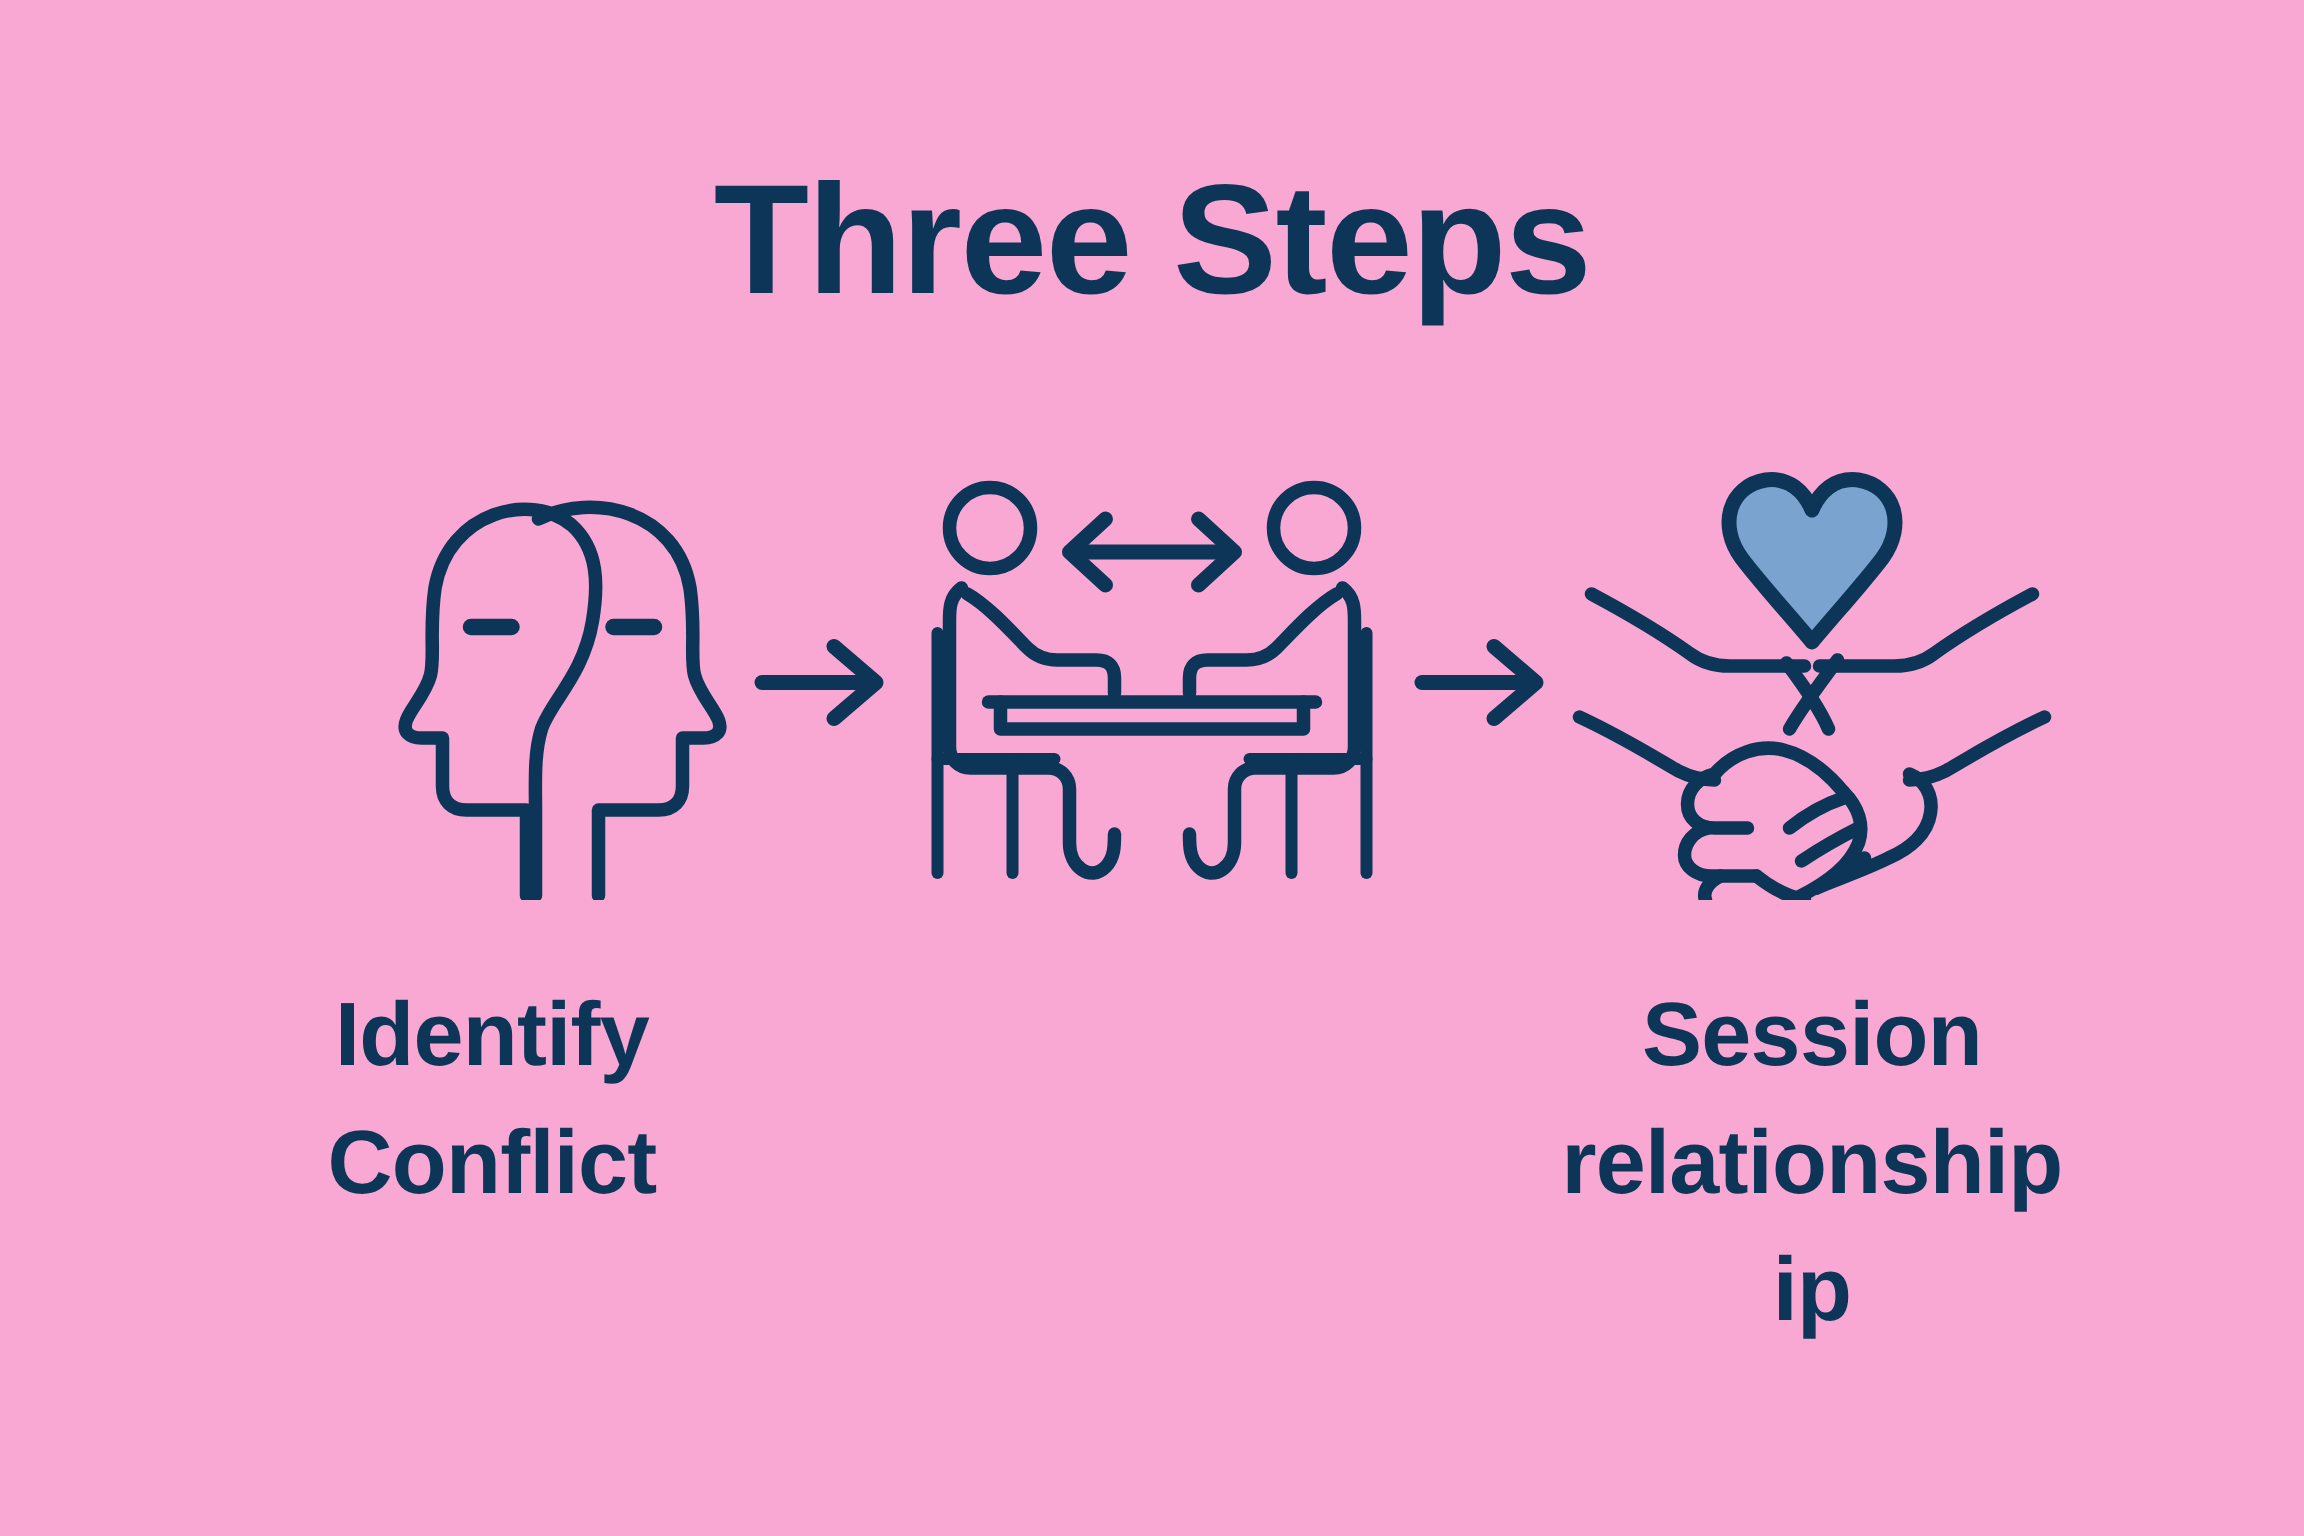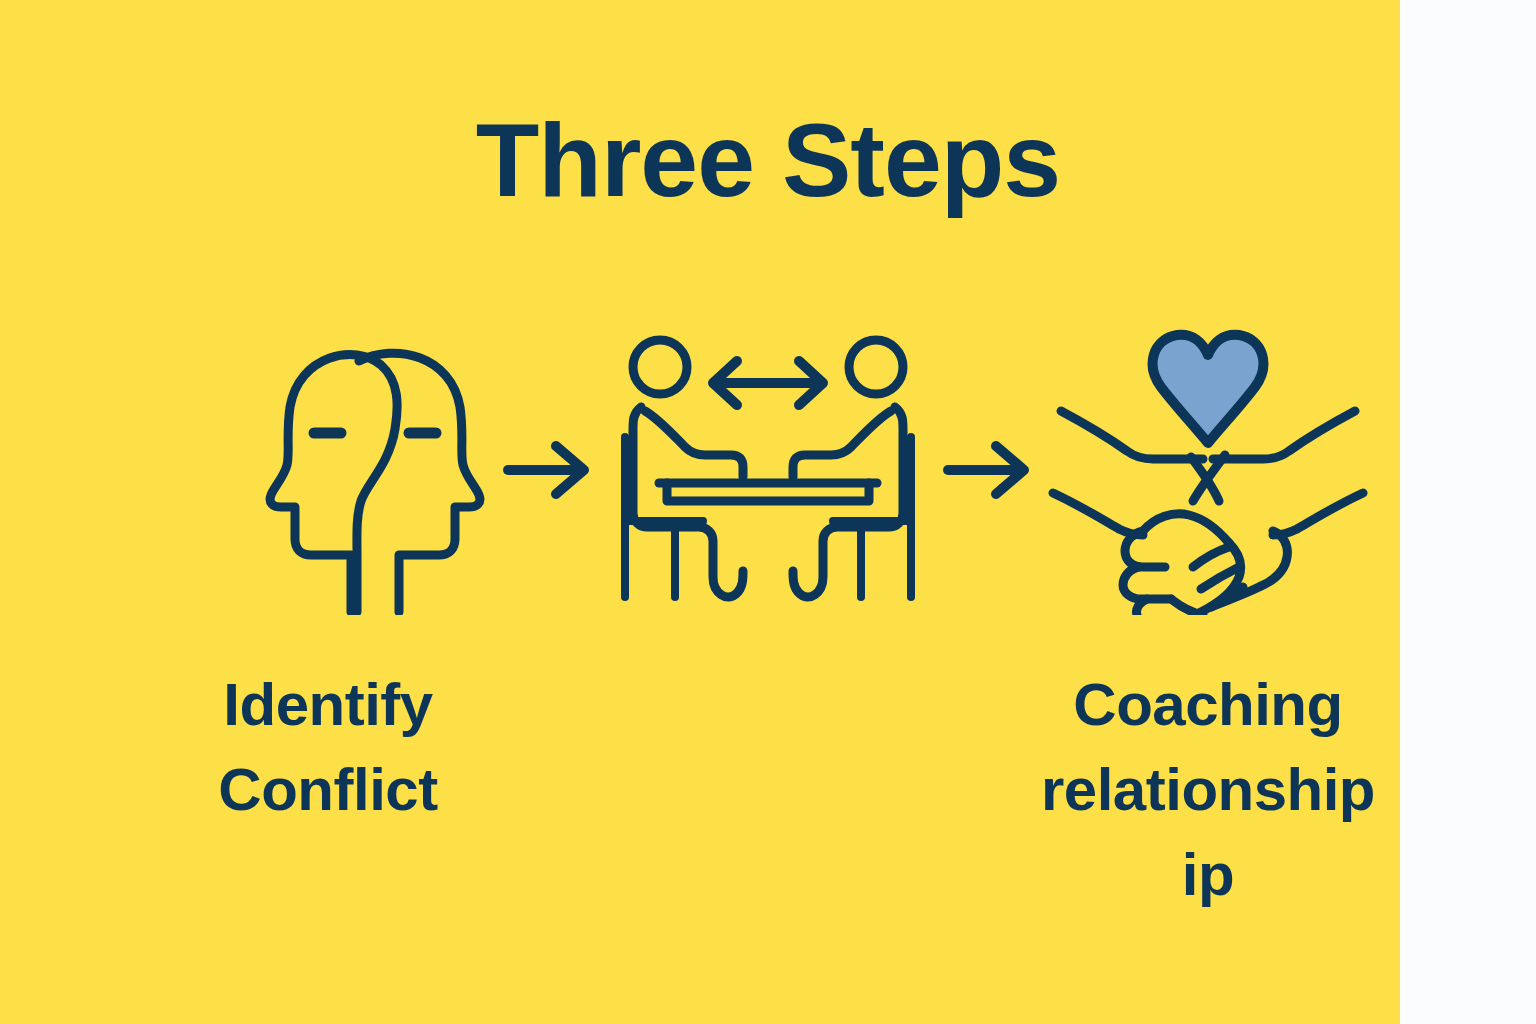--- a/index.html
+++ b/index.html
@@ -17,9 +17,9 @@
 
   #infographic {
     position: relative;
-    width: 1400px;
+    width: 1536px;
     height: 1024px;
-    background: #fde047;
+    background: #f9a8d4;
   }
 
   

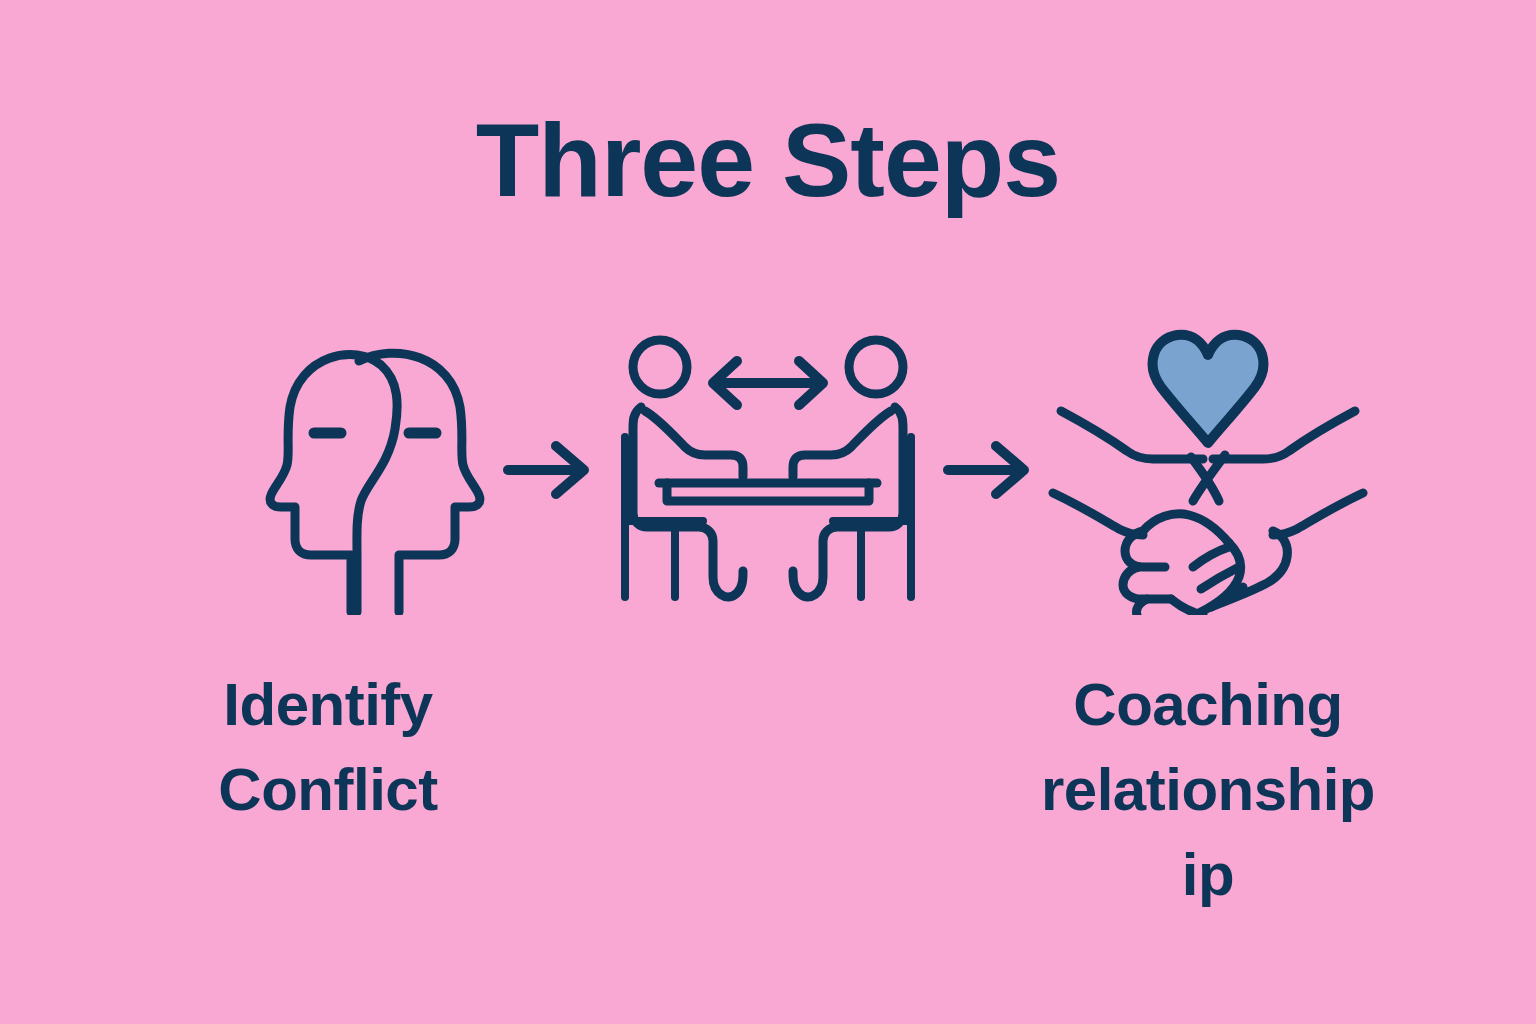--- a/index.html
+++ b/index.html
@@ -40,7 +40,7 @@
   
   #steps-row {
     position: absolute;
-    top: 320px;
+    top: 305px;
     left: 0;
     width: 1536px;
     height: 520px;

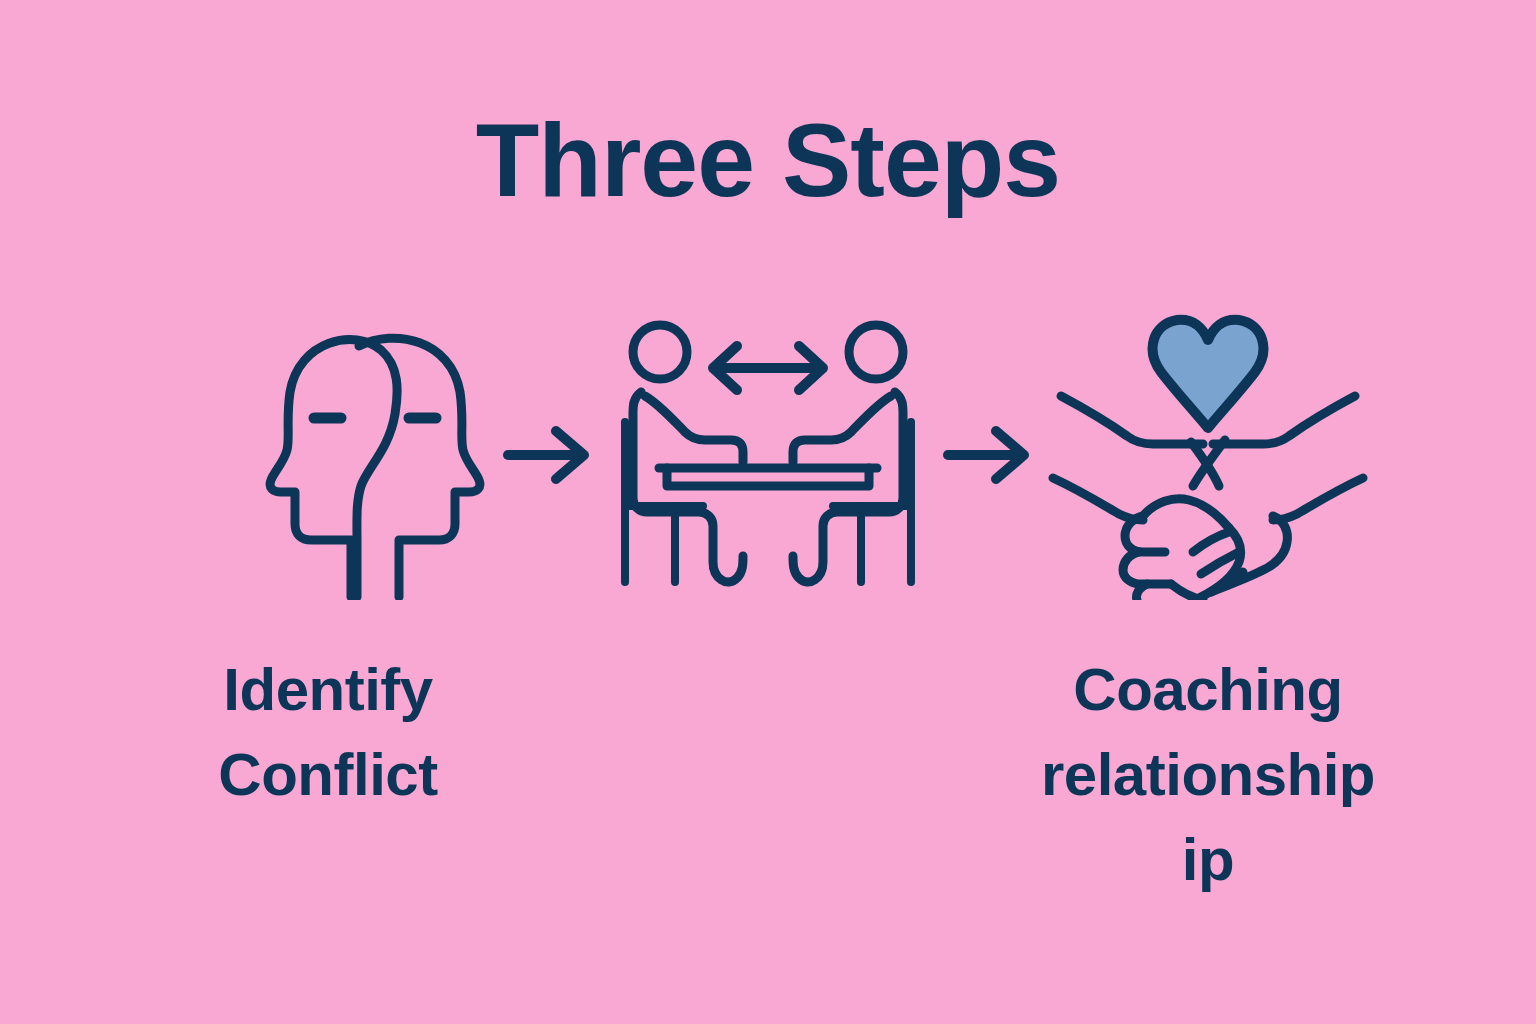--- a/index.html
+++ b/index.html
@@ -305,7 +305,7 @@
                               C 138 282, 150 288, 160 290"></path>
         </svg>
       </div>
-      <div class="step-label">Coaching
+      <div class="step-label">Session
 relationship ip</div>
     </div>
 

